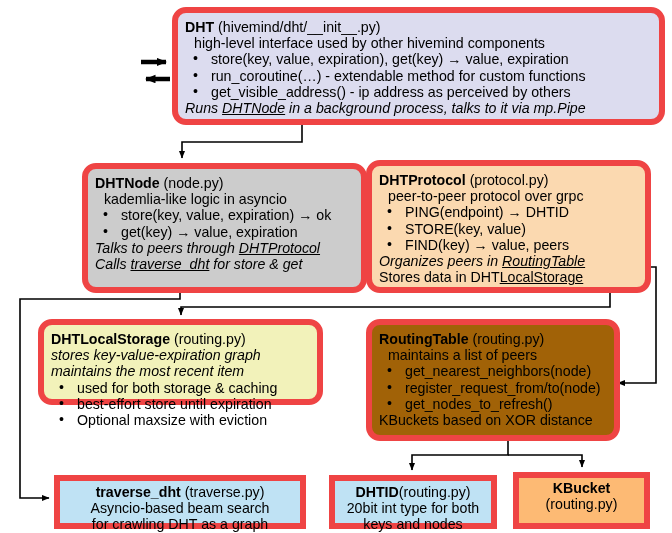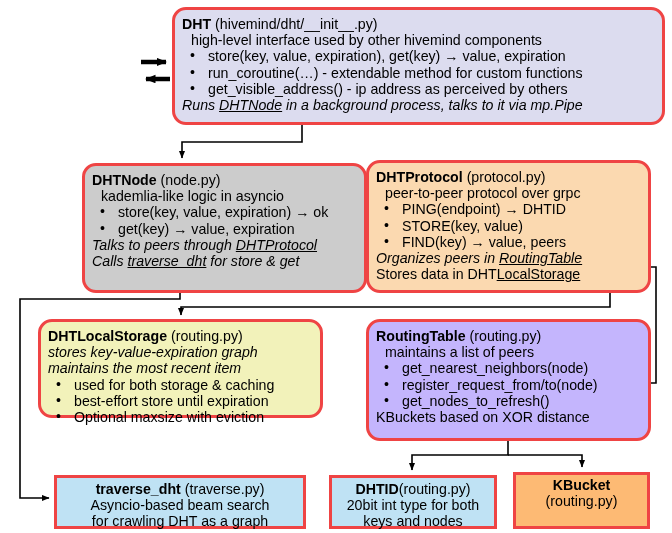--- a/index.html
+++ b/index.html
@@ -27,7 +27,7 @@
   }
   .node {
     position: absolute;
-    border: 3px solid #ef4444;
+    border: 6px solid #ef4444;
     line-height: 1.14;
     color: #000000;
   }

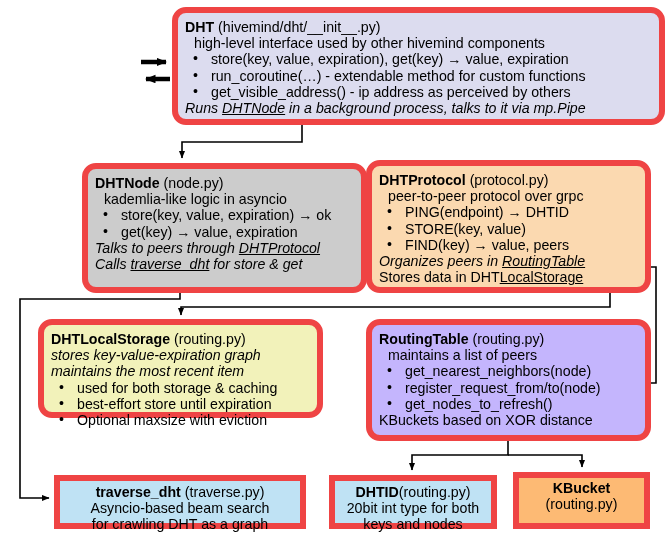--- a/index.html
+++ b/index.html
@@ -85,7 +85,7 @@
     padding: 6px 7px 4px 7px;
   }
   #n-localstorage {
-    left: 38px; top: 319px; width: 285px; height: 99px;
+    left: 38px; top: 319px; width: 285px; height: 86px;
     background: #f2f2ba;
     font-size: 14.2px;
     padding: 6px 7px 4px 7px;

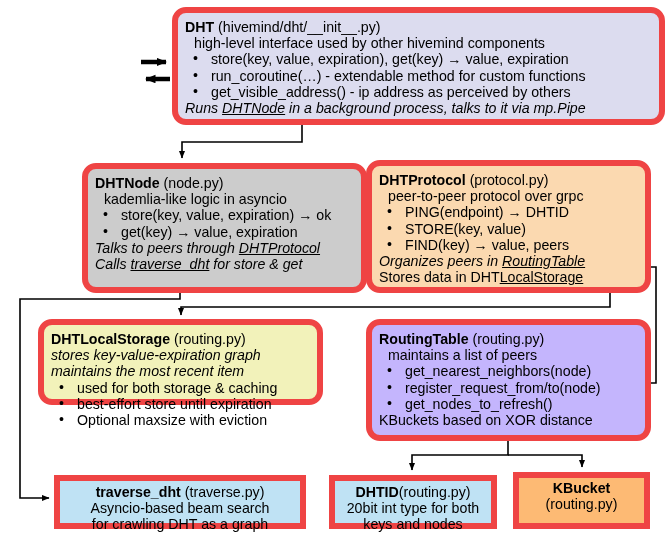--- a/index.html
+++ b/index.html
@@ -91,8 +91,8 @@
     padding: 6px 7px 4px 7px;
   }
   #n-routingtable {
-    left: 366px; top: 319px; width: 285px; height: 122px;
-    background: #c4b5fd;
+    left: 366px; top: 319px; width: 254px; height: 122px;
+    background: #a16207;
     font-size: 14.2px;
     padding: 6px 7px 8px 7px;
   }

